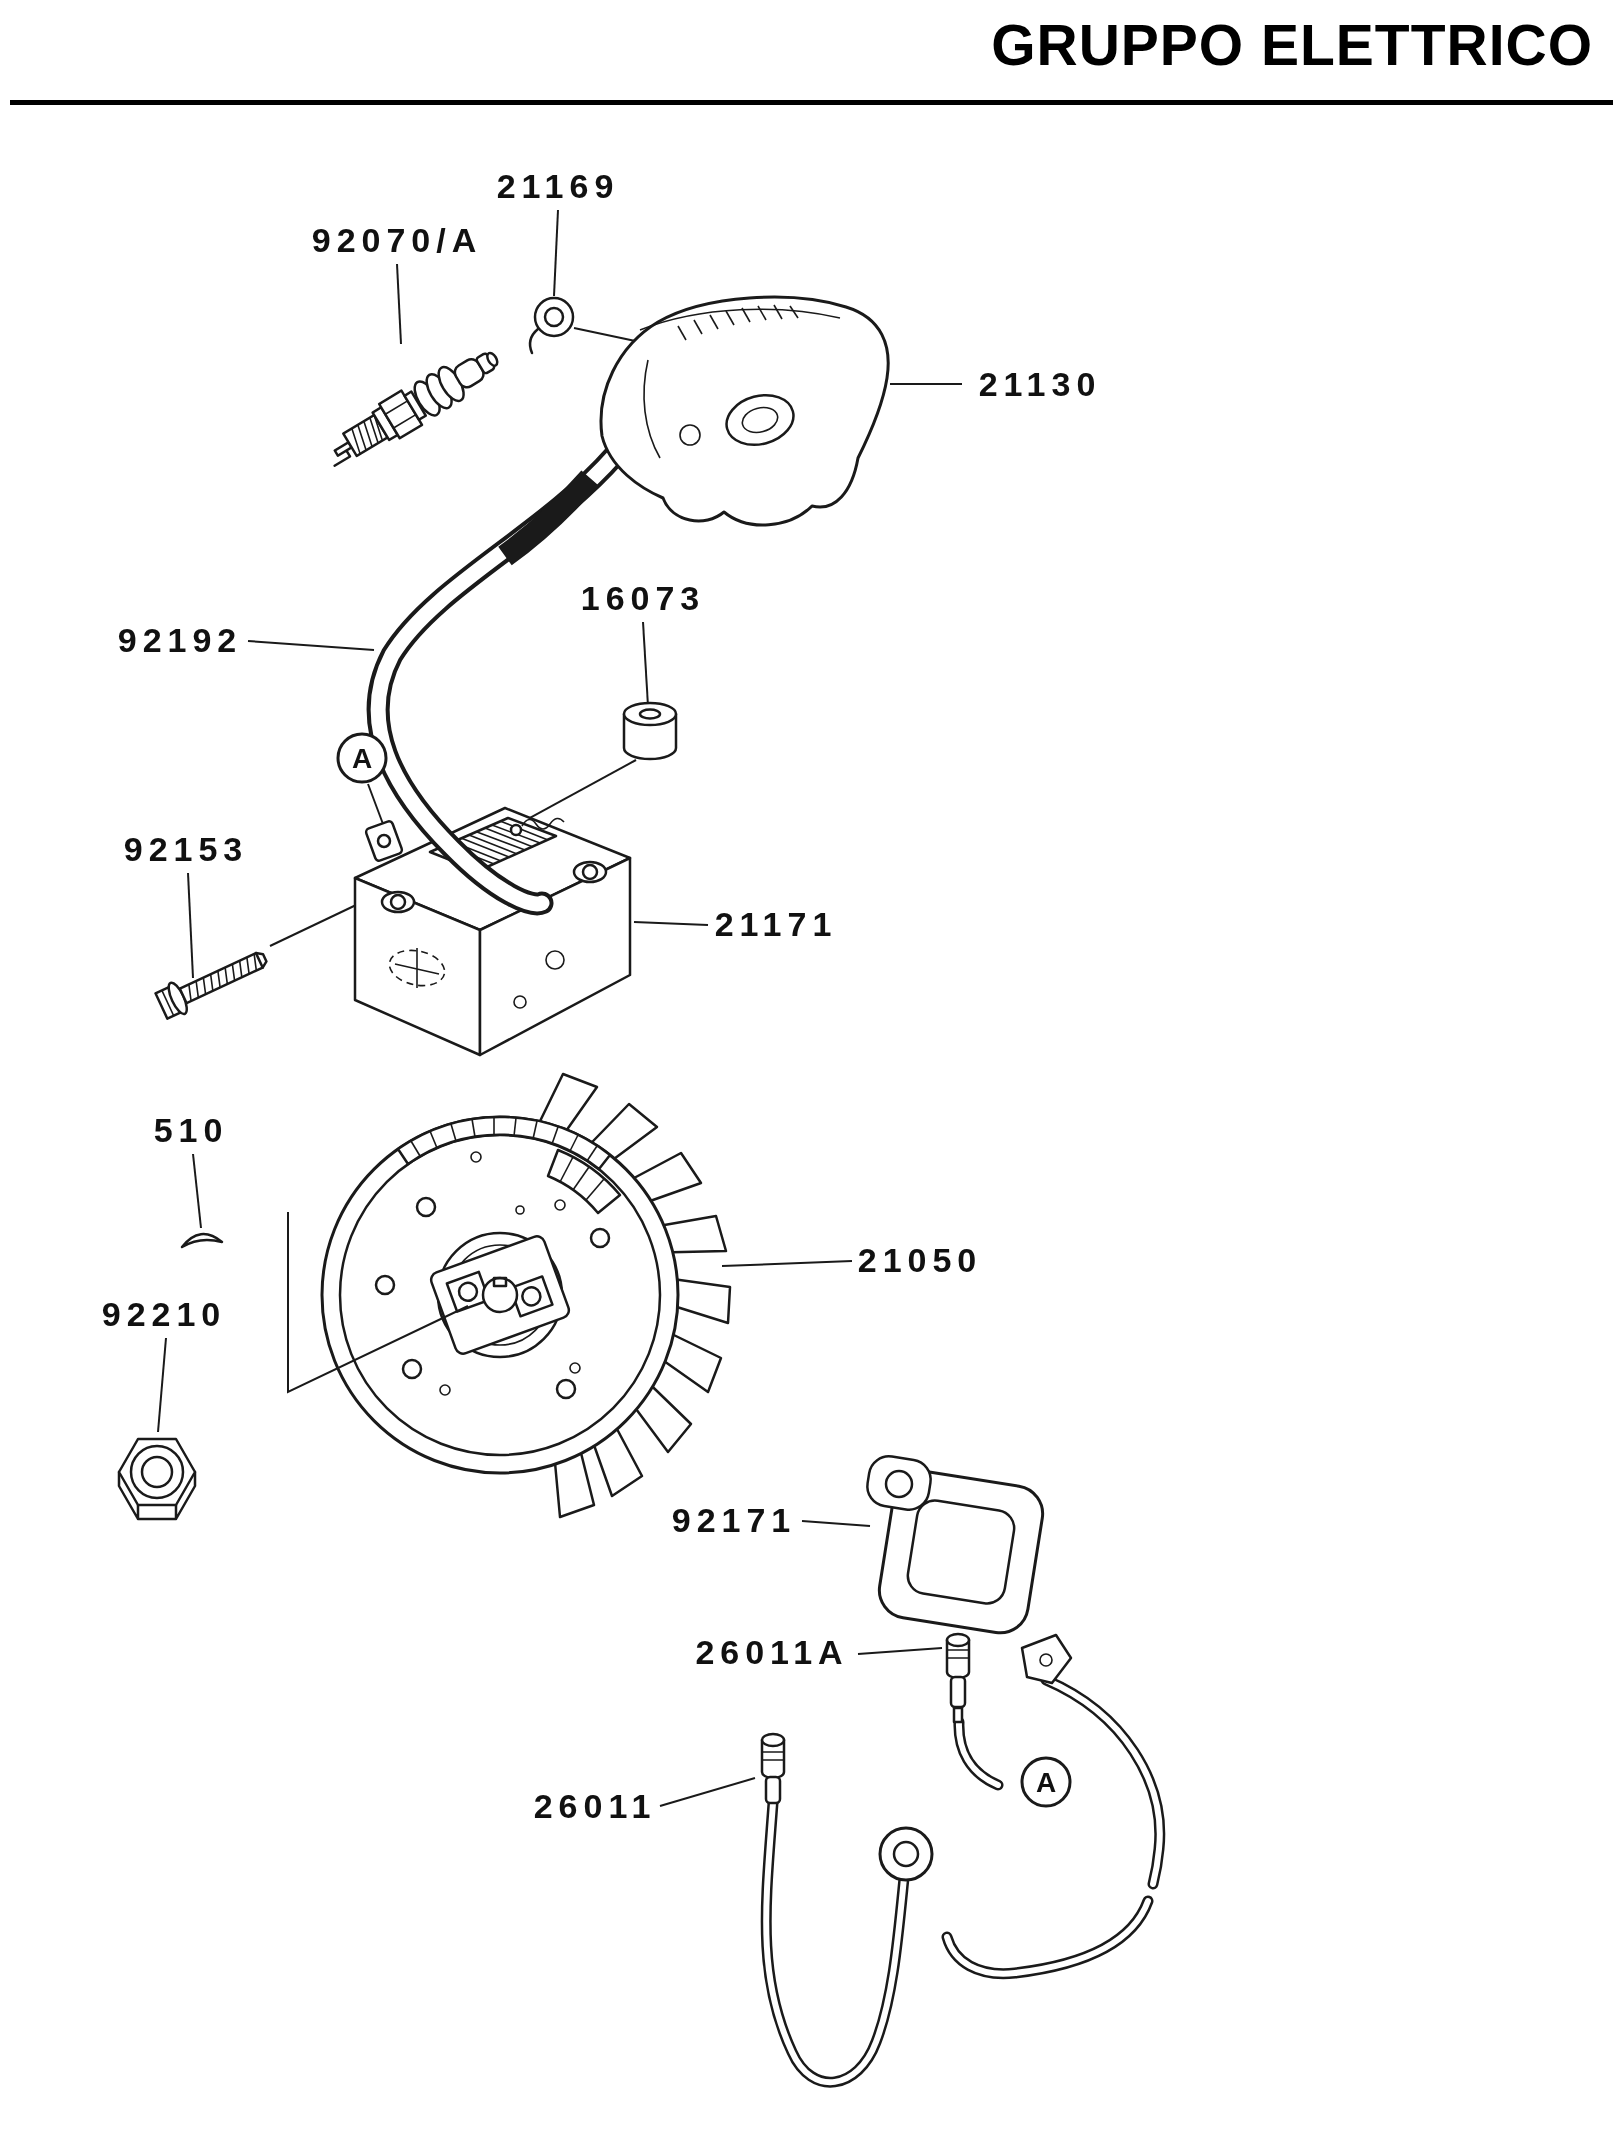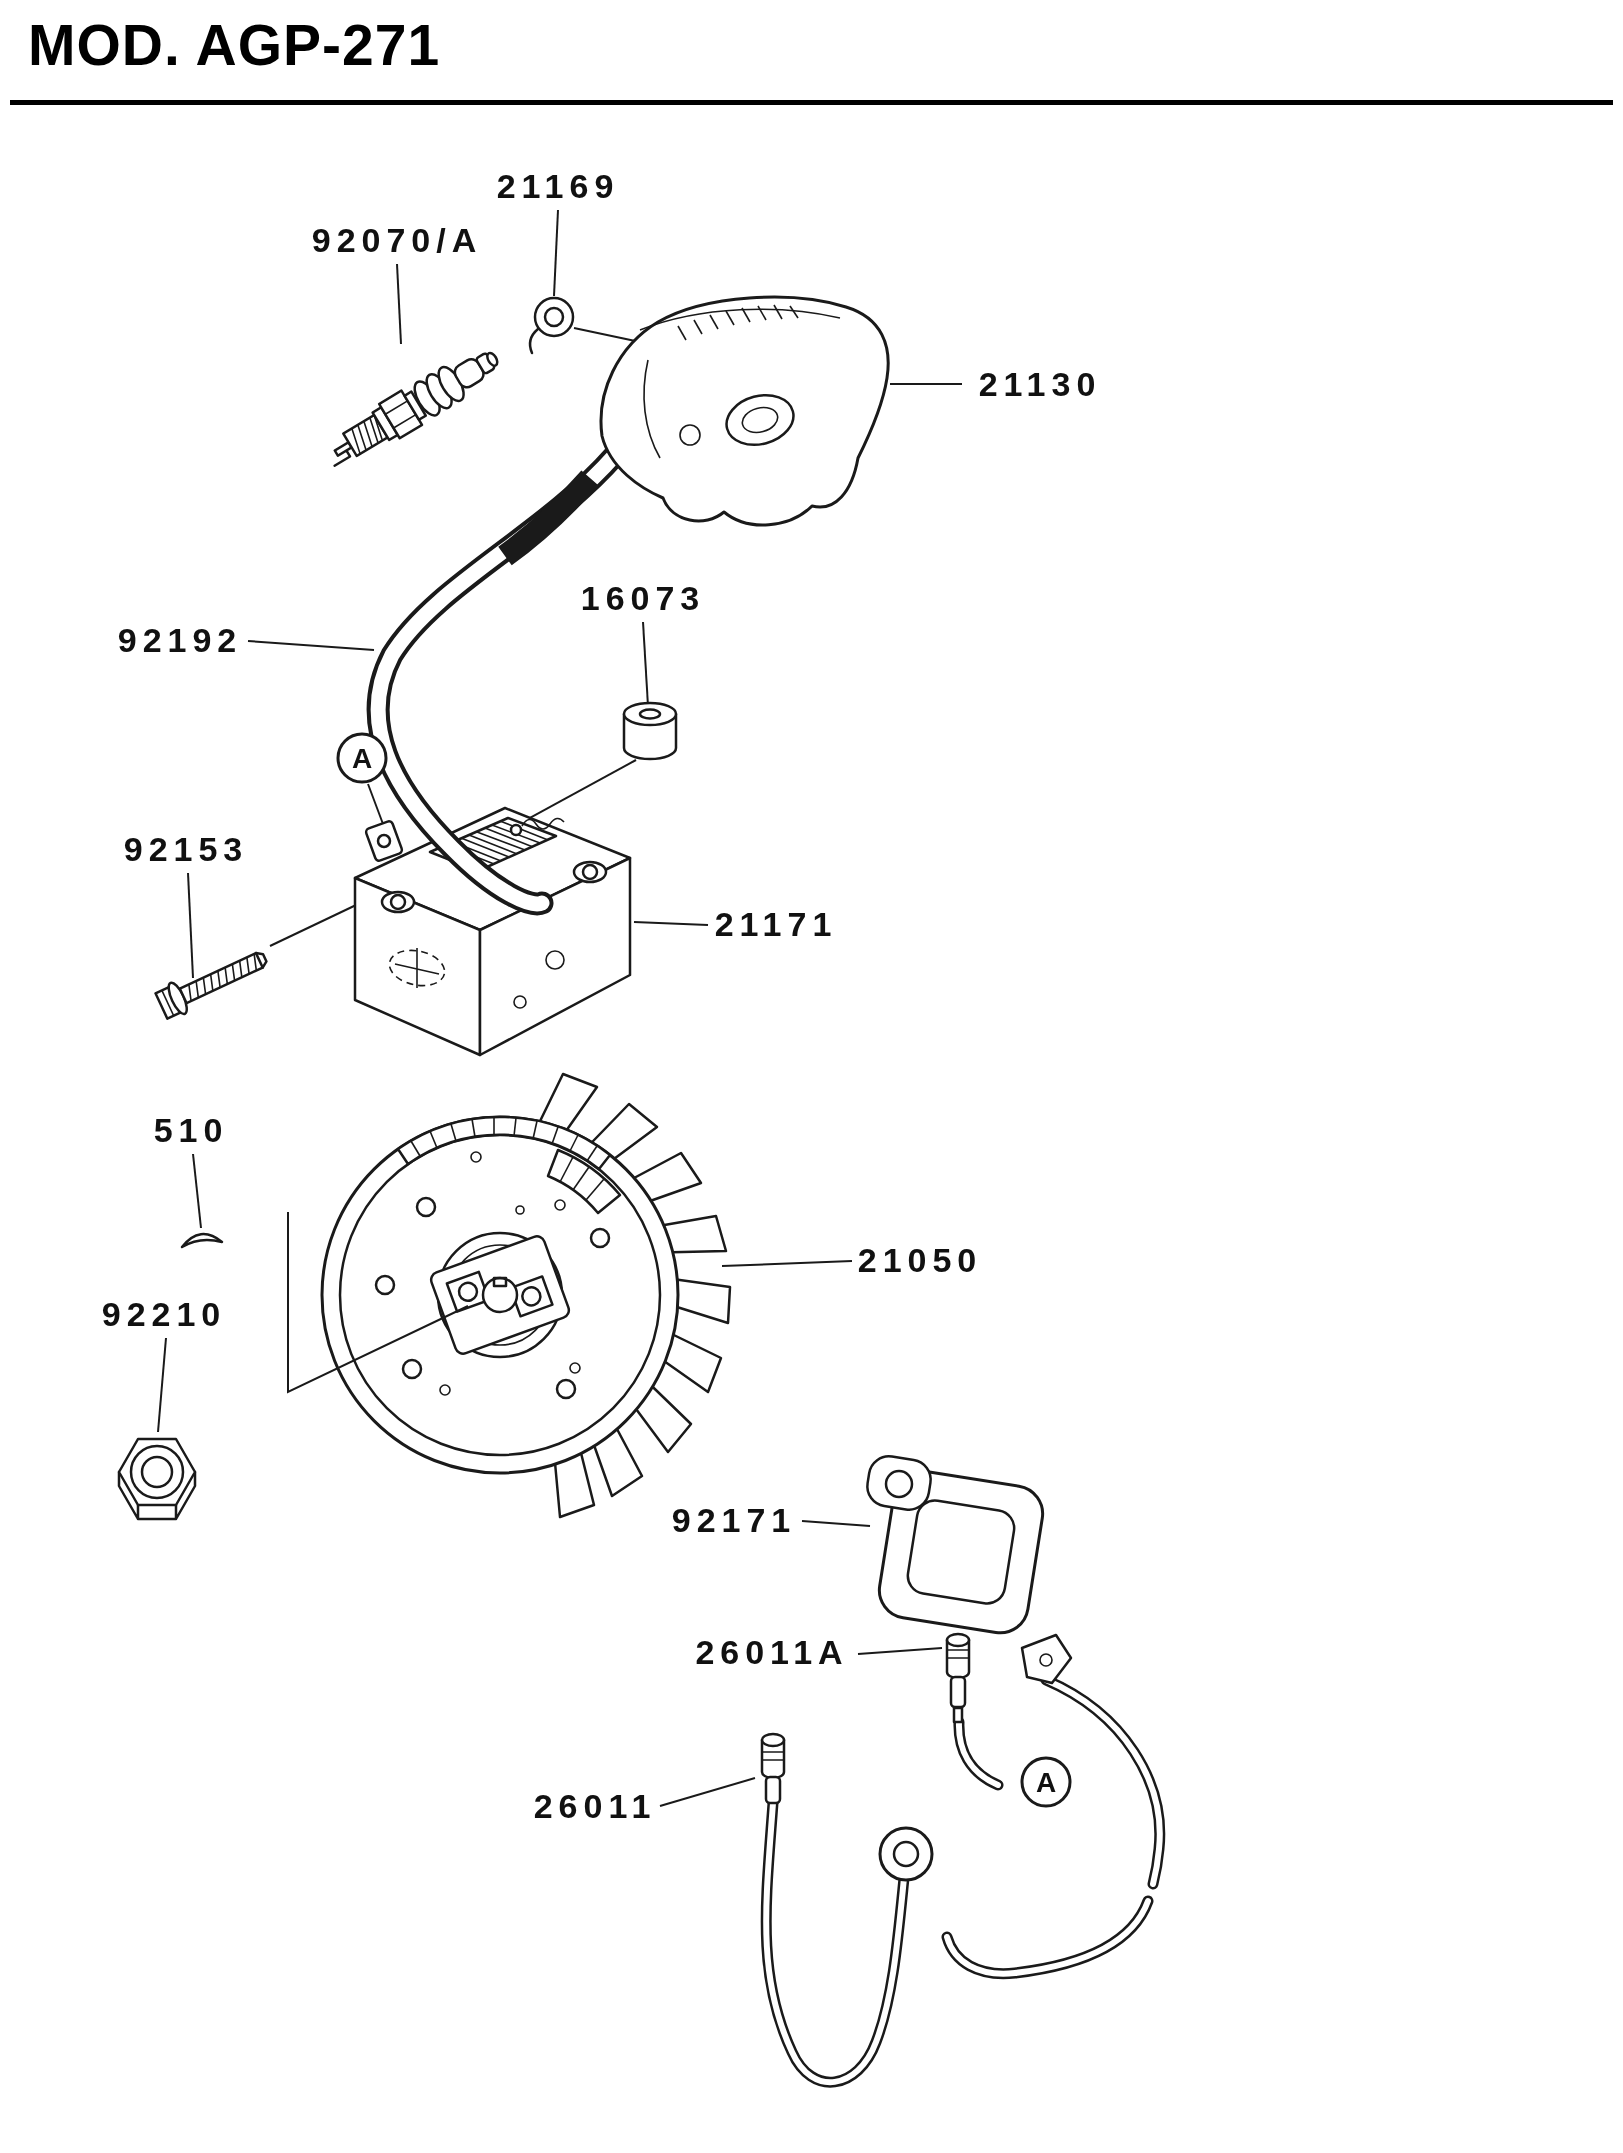--- a/index.html
+++ b/index.html
@@ -29,7 +29,6 @@
 
 <div class="page">
 
-  <div class="hdr-model">MOD. AGP-271</div>
   <div class="hdr-rule"></div>
 
   <svg width="1623" height="2153" viewBox="0 0 1623 2153">

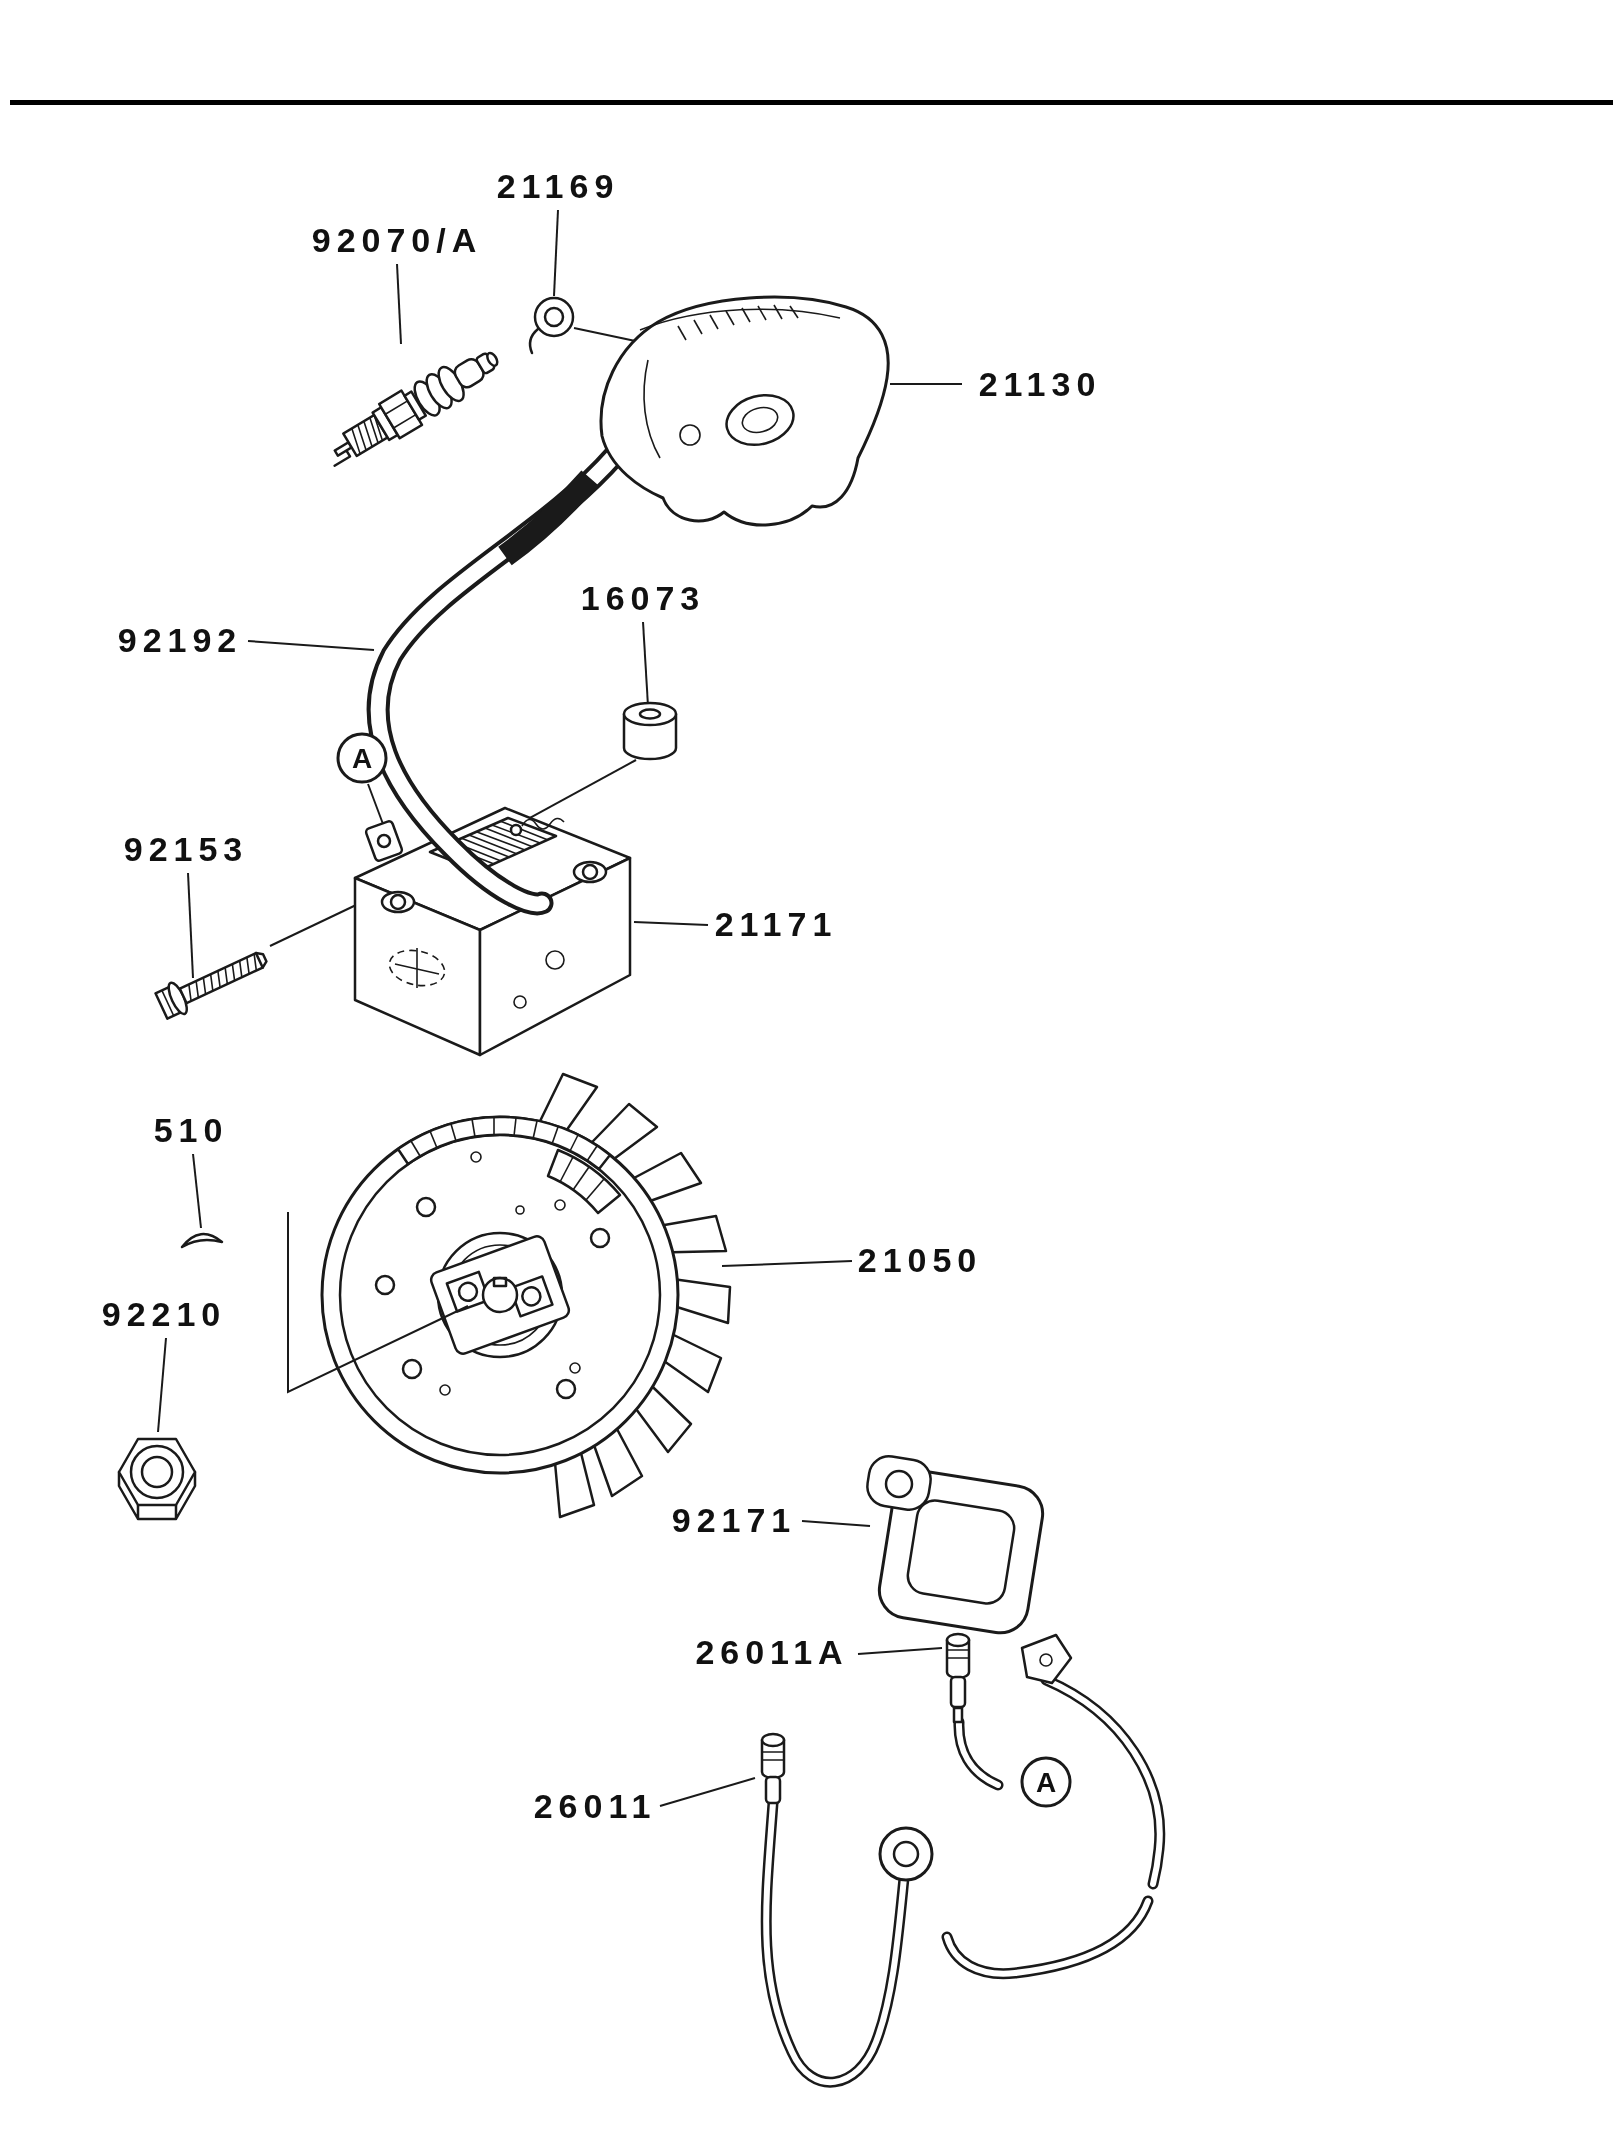--- a/index.html
+++ b/index.html
@@ -29,6 +29,7 @@
 
 <div class="page">
 
+  <div class="hdr-title">GRUPPO ELETTRICO</div>
   <div class="hdr-rule"></div>
 
   <svg width="1623" height="2153" viewBox="0 0 1623 2153">

